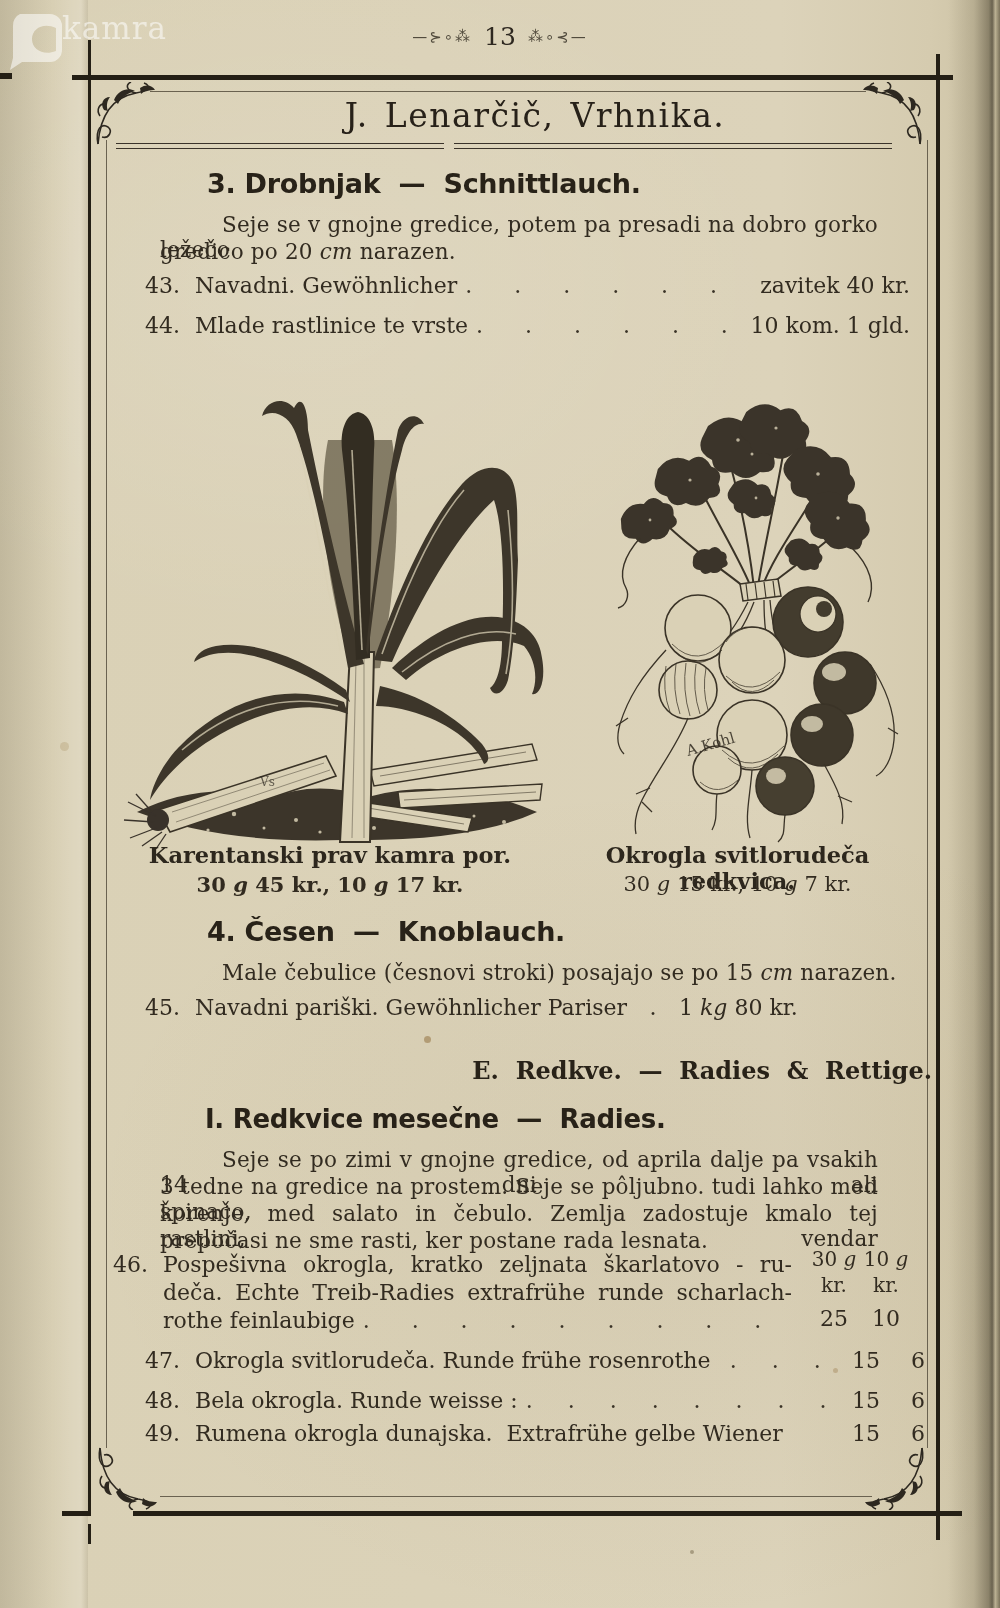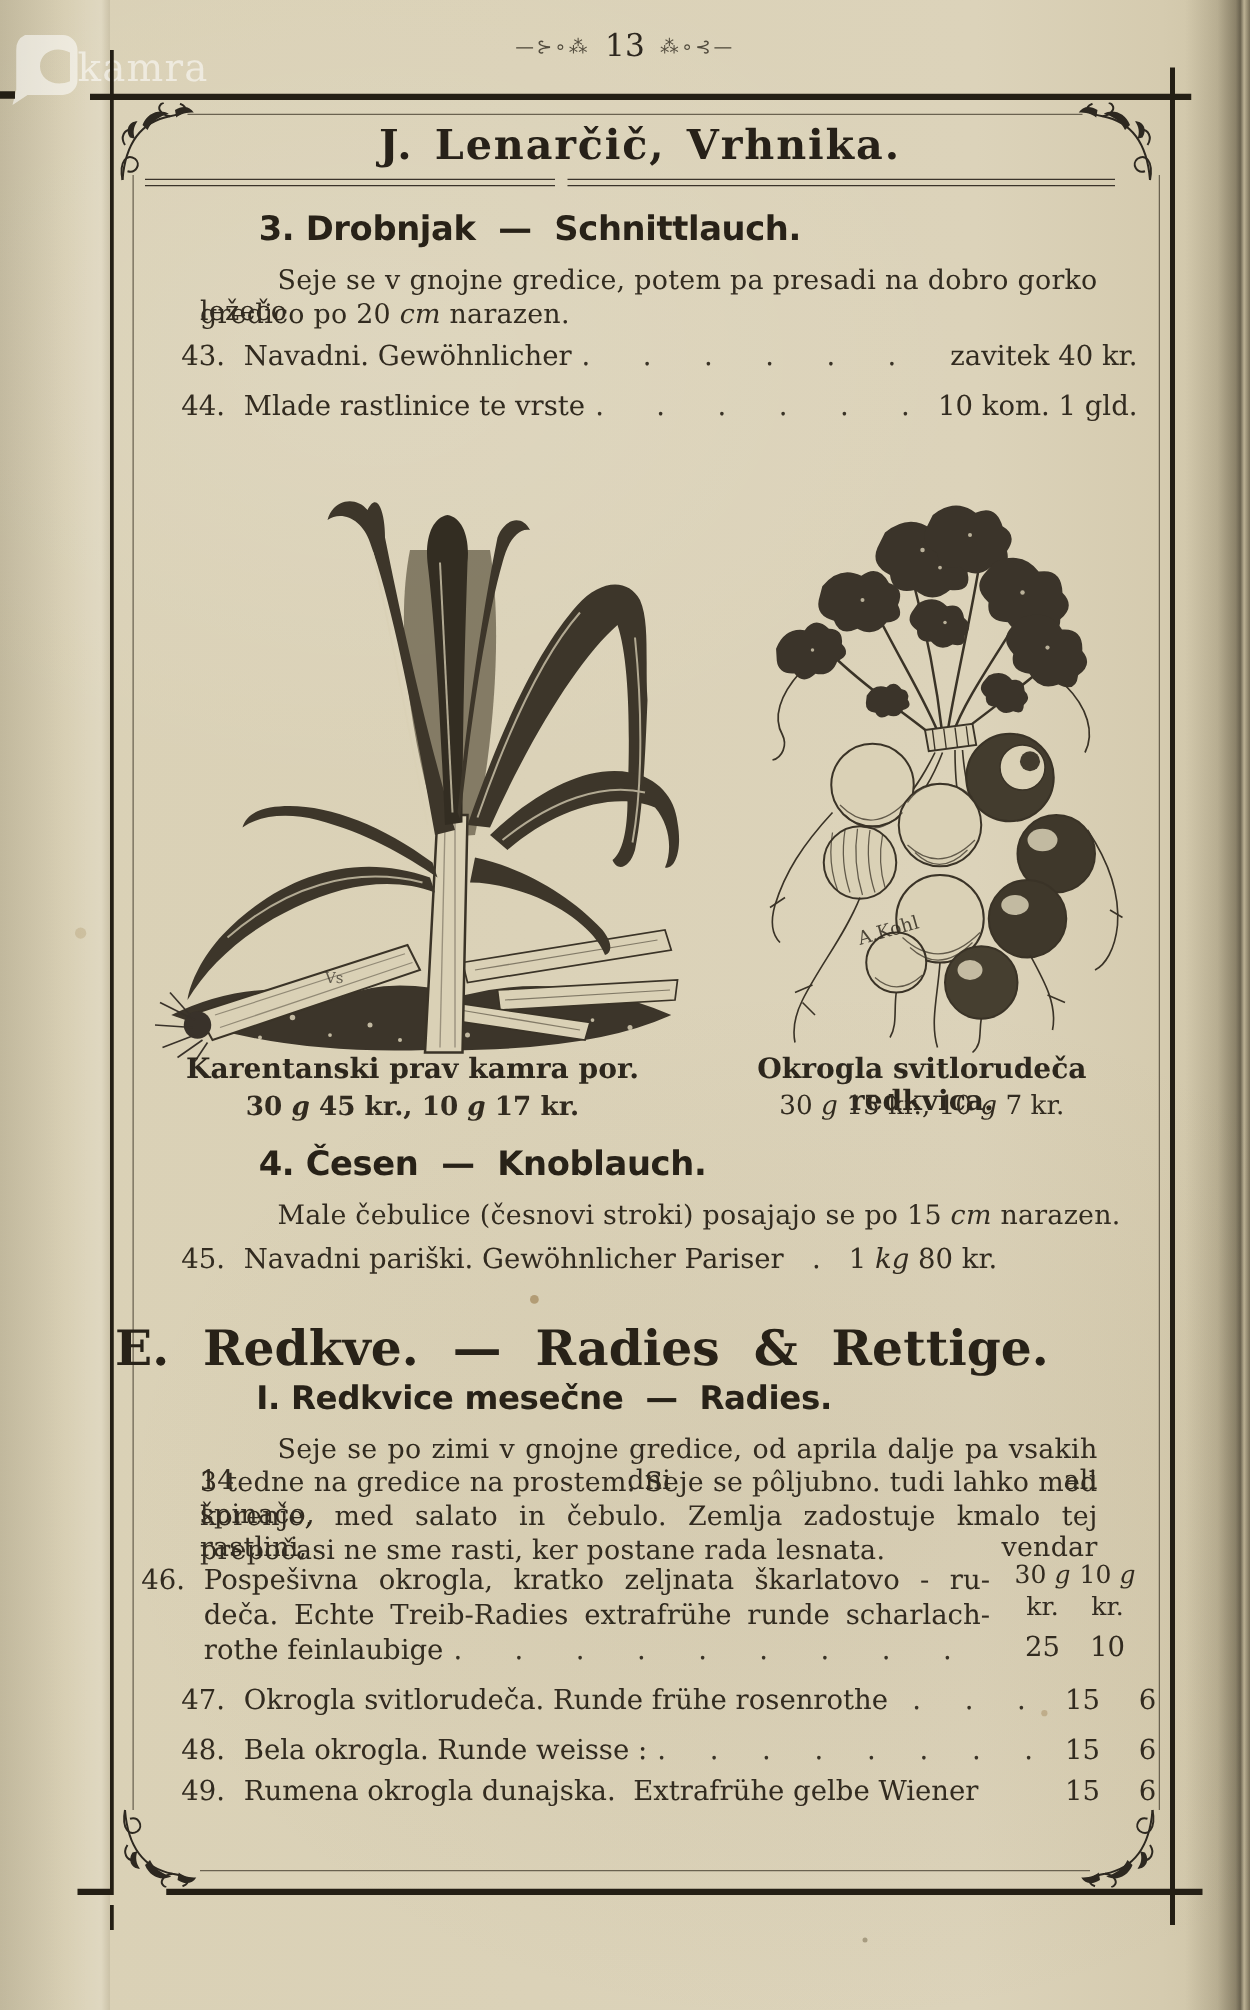--- a/index.html
+++ b/index.html
@@ -37,7 +37,7 @@
                 justify-content:center;align-items:center;gap:12px;}
   .pagenum{font-size:25px;color:#2e2820;}
   .orn{font-family:"DejaVu Sans",sans-serif;font-size:15px;letter-spacing:2px;color:#3a3428;opacity:.85;}
-  .wm{position:absolute;top:24px;left:4px;display:flex;align-items:center;opacity:.55;}
+  .wm{position:absolute;top:10px;left:4px;display:flex;align-items:flex-start;opacity:.55;}
   .wm-text{font-family:"DejaVu Serif",serif;font-size:31px;color:#ffffff;margin-left:-6px;letter-spacing:1px;}
   .edge-right{position:absolute;top:0;right:0;width:52px;height:1608px;
     background:linear-gradient(90deg,rgba(0,0,0,0) 0%,rgba(90,80,55,.20) 50%,rgba(60,52,34,.45) 78%,rgba(40,34,22,.60) 85%,rgba(150,138,110,.30) 91%,rgba(55,47,30,.55) 100%);}

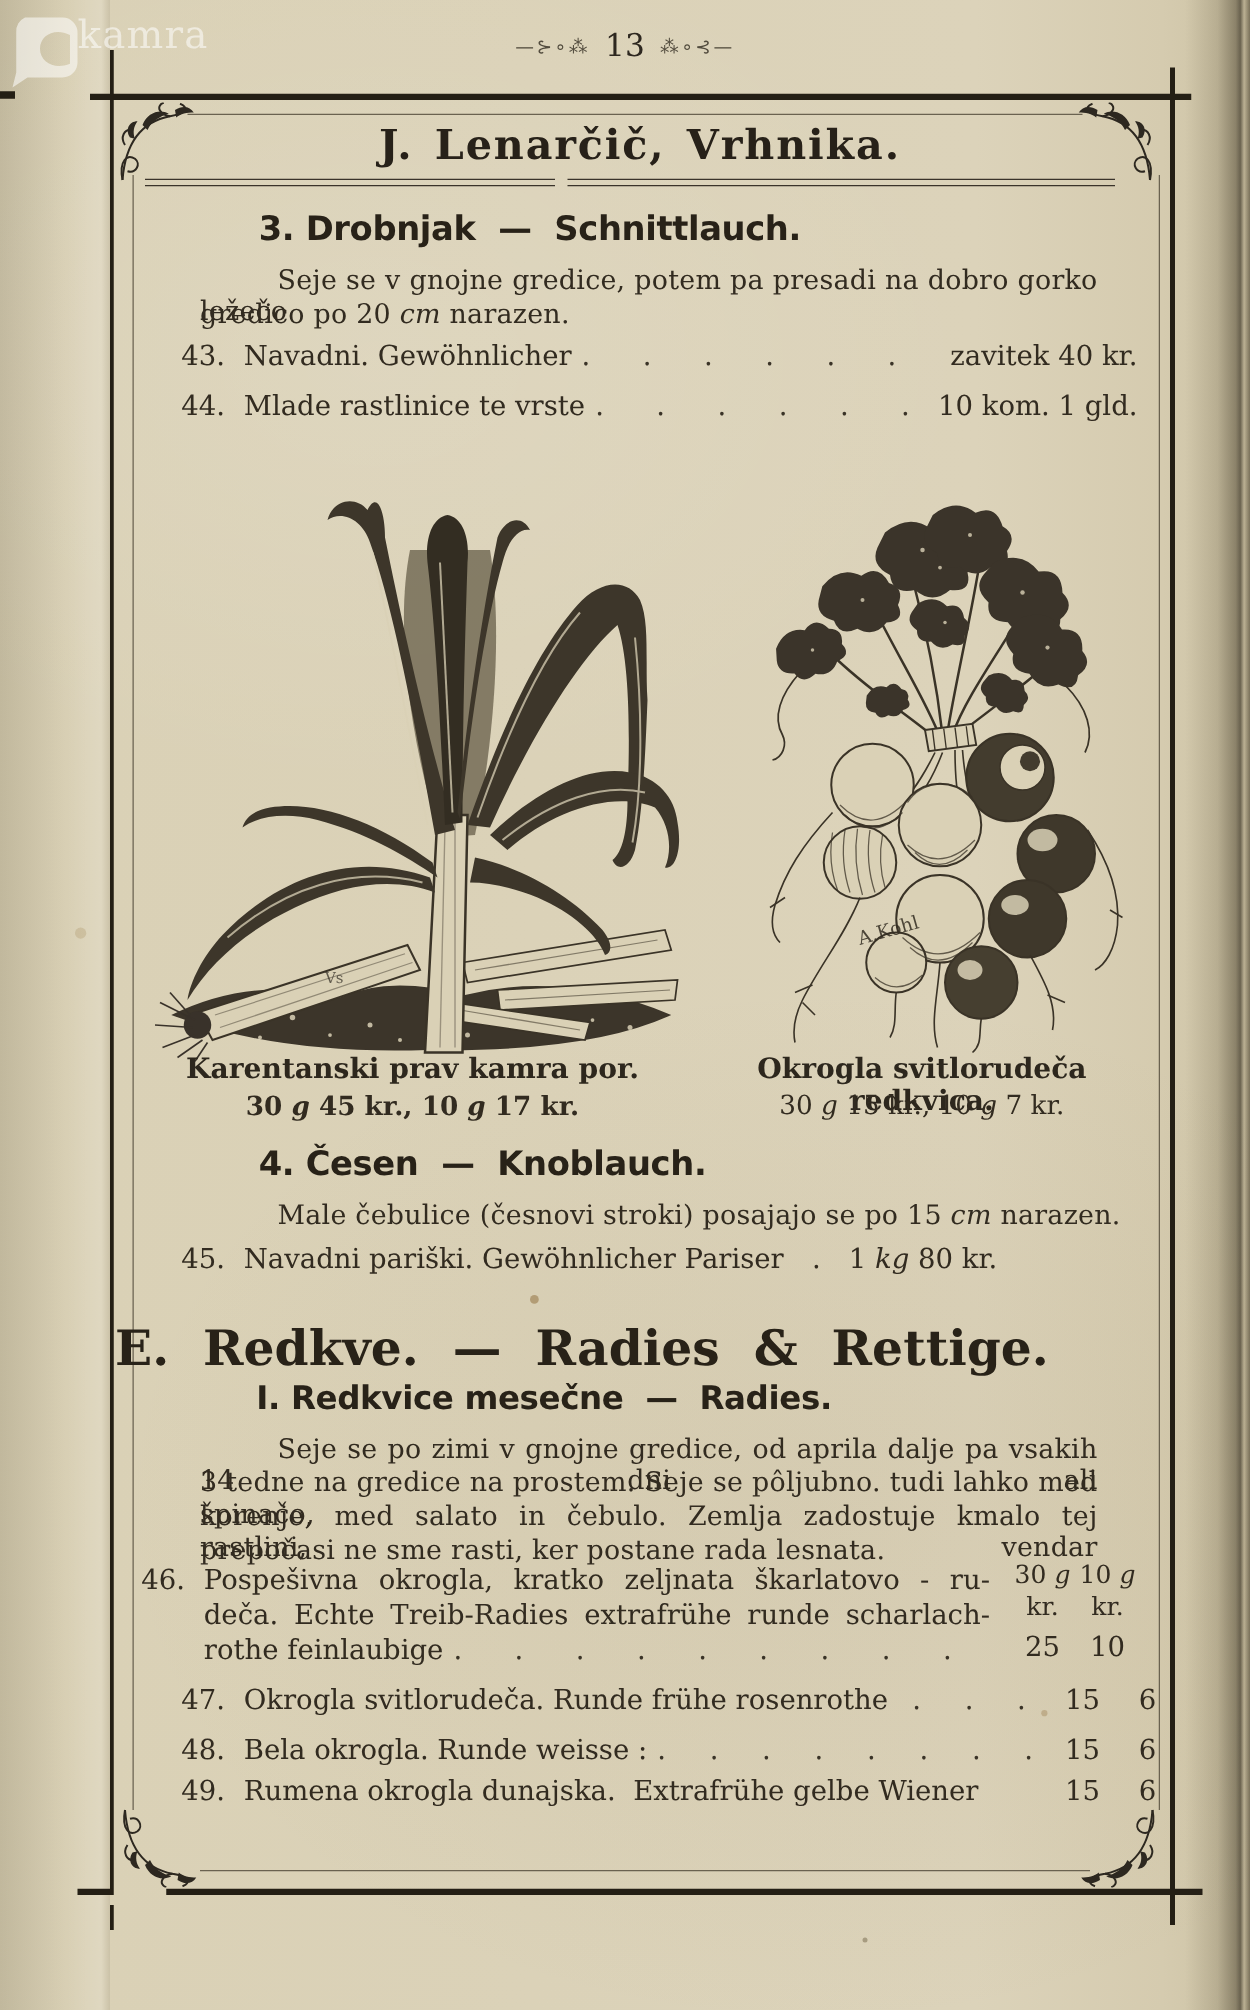--- a/index.html
+++ b/index.html
@@ -19,7 +19,7 @@
   .h-sans{position:absolute;font-family:"DejaVu Sans",sans-serif;font-weight:bold;
           font-size:27px;color:#282218;white-space:pre;letter-spacing:-.3px;}
   .masthead{position:absolute;left:92px;width:840px;text-align:center;
-            font-weight:bold;font-size:33px;letter-spacing:1.5px;word-spacing:4px;color:#272119;}
+            font-weight:normal;font-size:33px;letter-spacing:1.5px;word-spacing:4px;color:#272119;padding-left:23px;}
   .h-e{position:absolute;left:92px;width:840px;text-align:left;font-weight:bold;
        font-size:39px;color:#282218;white-space:pre;}
   .row{position:absolute;display:flex;align-items:baseline;font-size:22px;color:#322b20;margin-left:32px;}

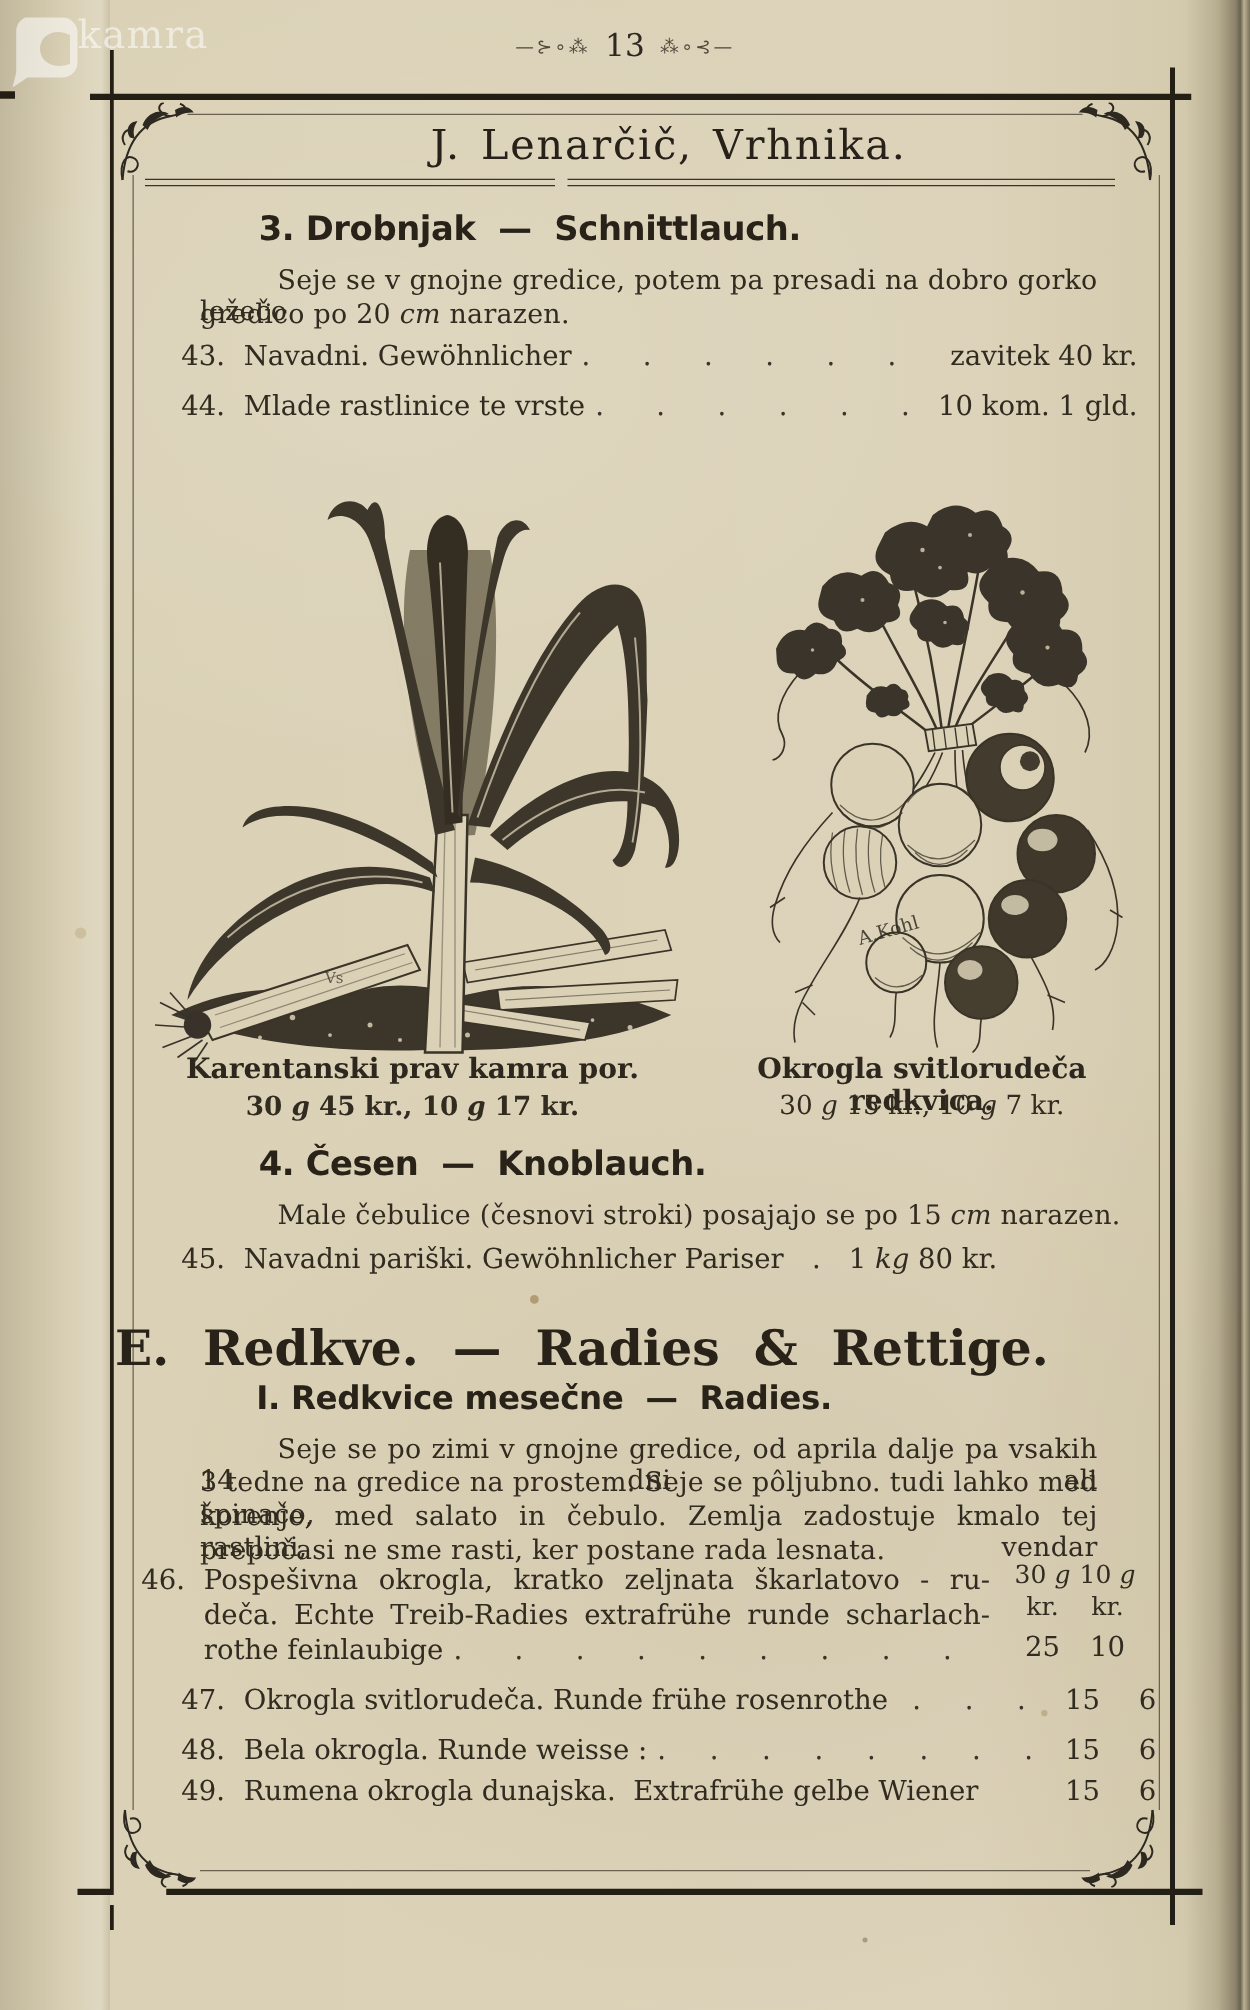--- a/index.html
+++ b/index.html
@@ -20,8 +20,8 @@
           font-size:27px;color:#282218;white-space:pre;letter-spacing:-.3px;}
   .masthead{position:absolute;left:92px;width:840px;text-align:center;
             font-weight:normal;font-size:33px;letter-spacing:1.5px;word-spacing:4px;color:#272119;padding-left:23px;}
-  .h-e{position:absolute;left:92px;width:840px;text-align:left;font-weight:bold;
-       font-size:39px;color:#282218;white-space:pre;}
+  .h-e{position:absolute;left:92px;width:840px;text-align:right;font-weight:bold;
+       font-size:24px;color:#282218;white-space:pre;}
   .row{position:absolute;display:flex;align-items:baseline;font-size:22px;color:#322b20;margin-left:32px;}
   .num{flex:none;width:50px;}
   .iname{flex:none;white-space:pre;}

